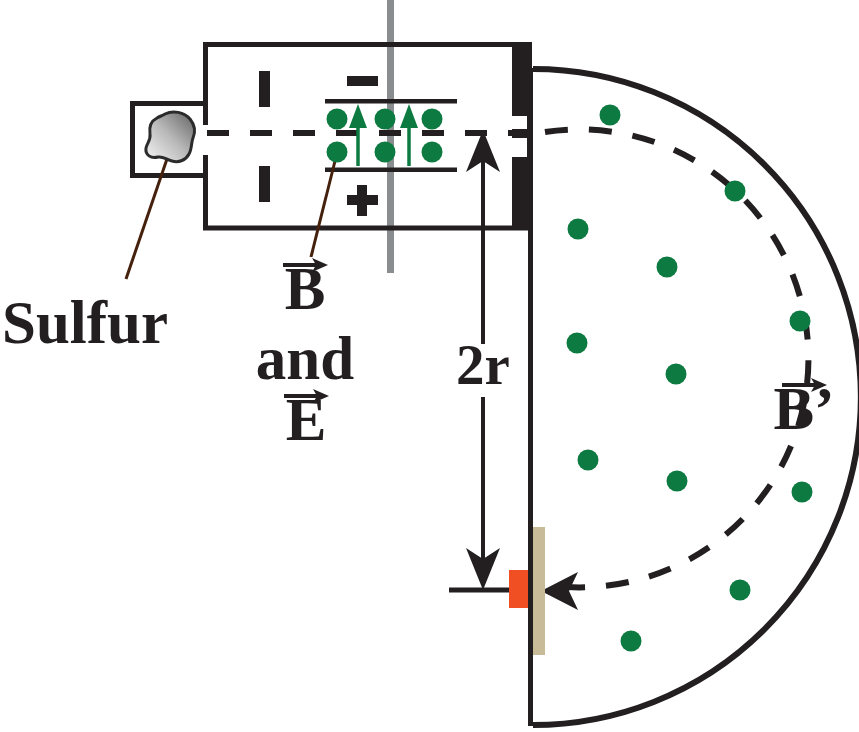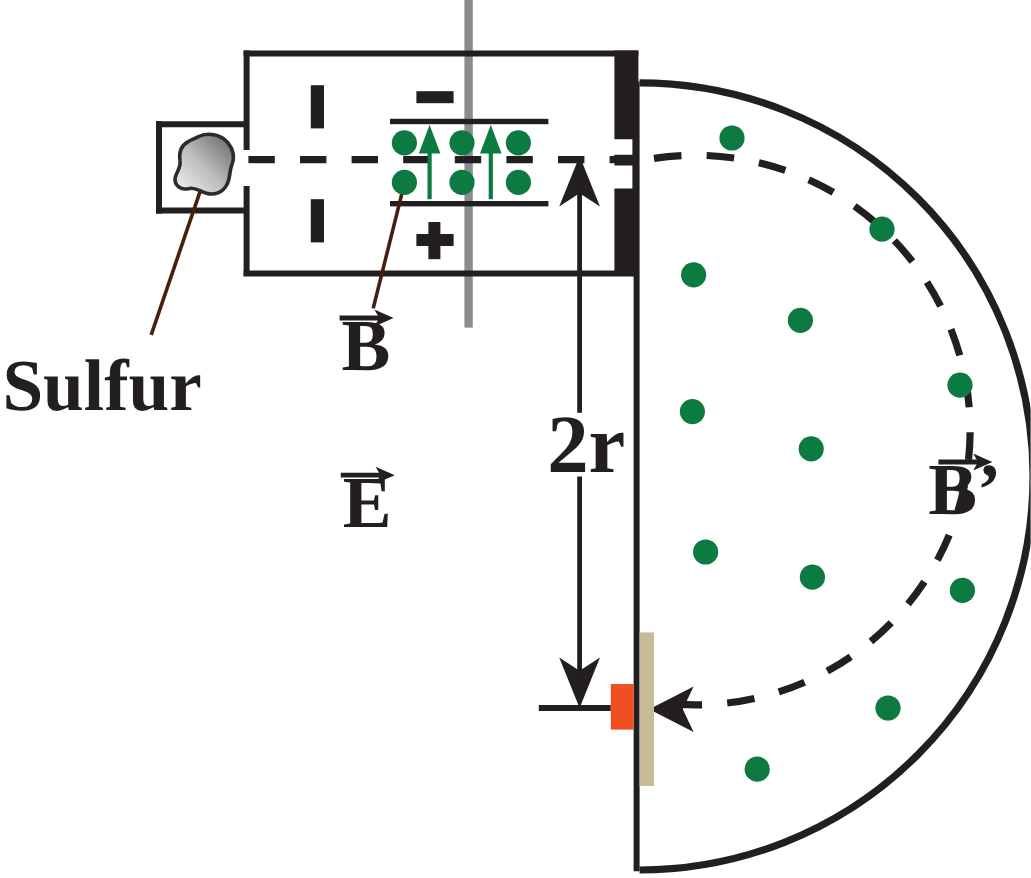--- a/index.html
+++ b/index.html
@@ -133,6 +133,7 @@
     <span class="letter">B</span>
   </div>
 
+  <div class="lbl" style="left:248px; top:328px; width:114px; text-align:center;">and</div>
 
   <div class="vec" style="left:283px; top:389px;">
     <svg class="vecarrow" width="46" height="14" viewBox="0 0 46 14">

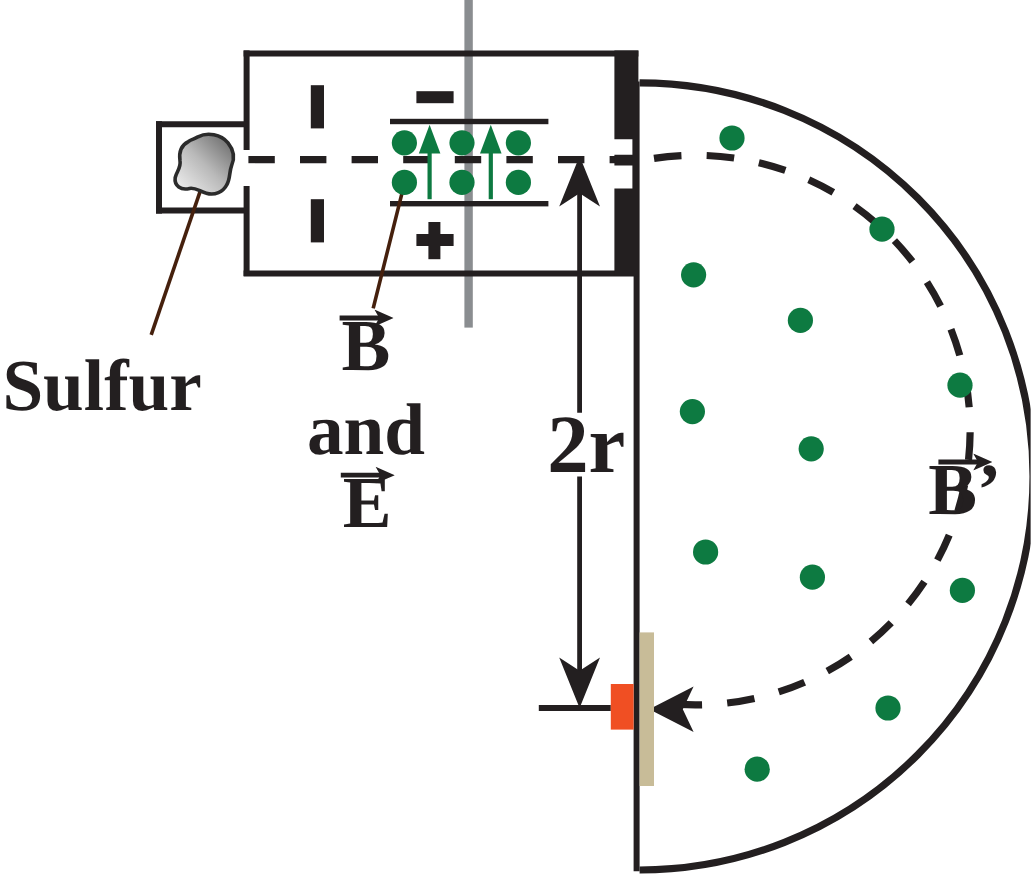--- a/index.html
+++ b/index.html
@@ -14,7 +14,7 @@
     position:absolute; font-weight:700; font-size:61px; line-height:1;
     color:#231f20; white-space:nowrap;
   }
-  .lbl-2r { font-size:69px; }
+  .lbl-2r { font-size:57px; }
   .vec { position:absolute; display:flex; flex-direction:column; align-items:center; width:46px; }
   .vec .letter { font-weight:700; font-size:61px; line-height:1; color:#231f20; }
   .vec .vecarrow { display:block; margin-bottom:0px; }

